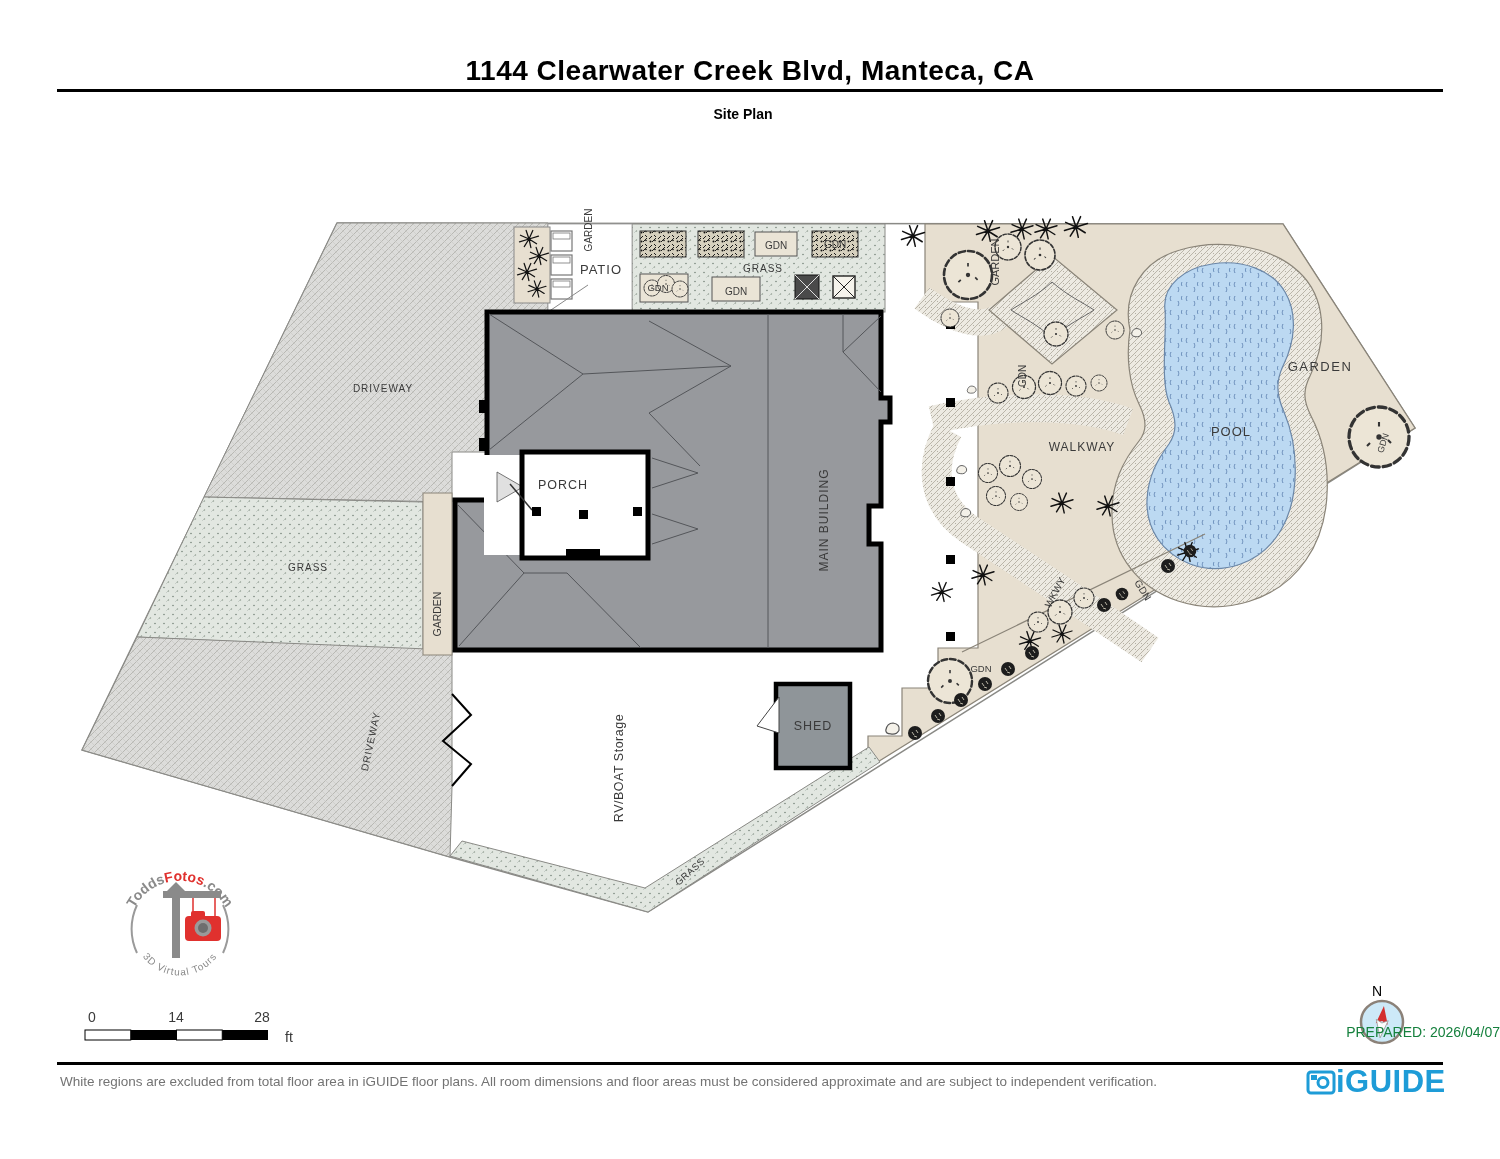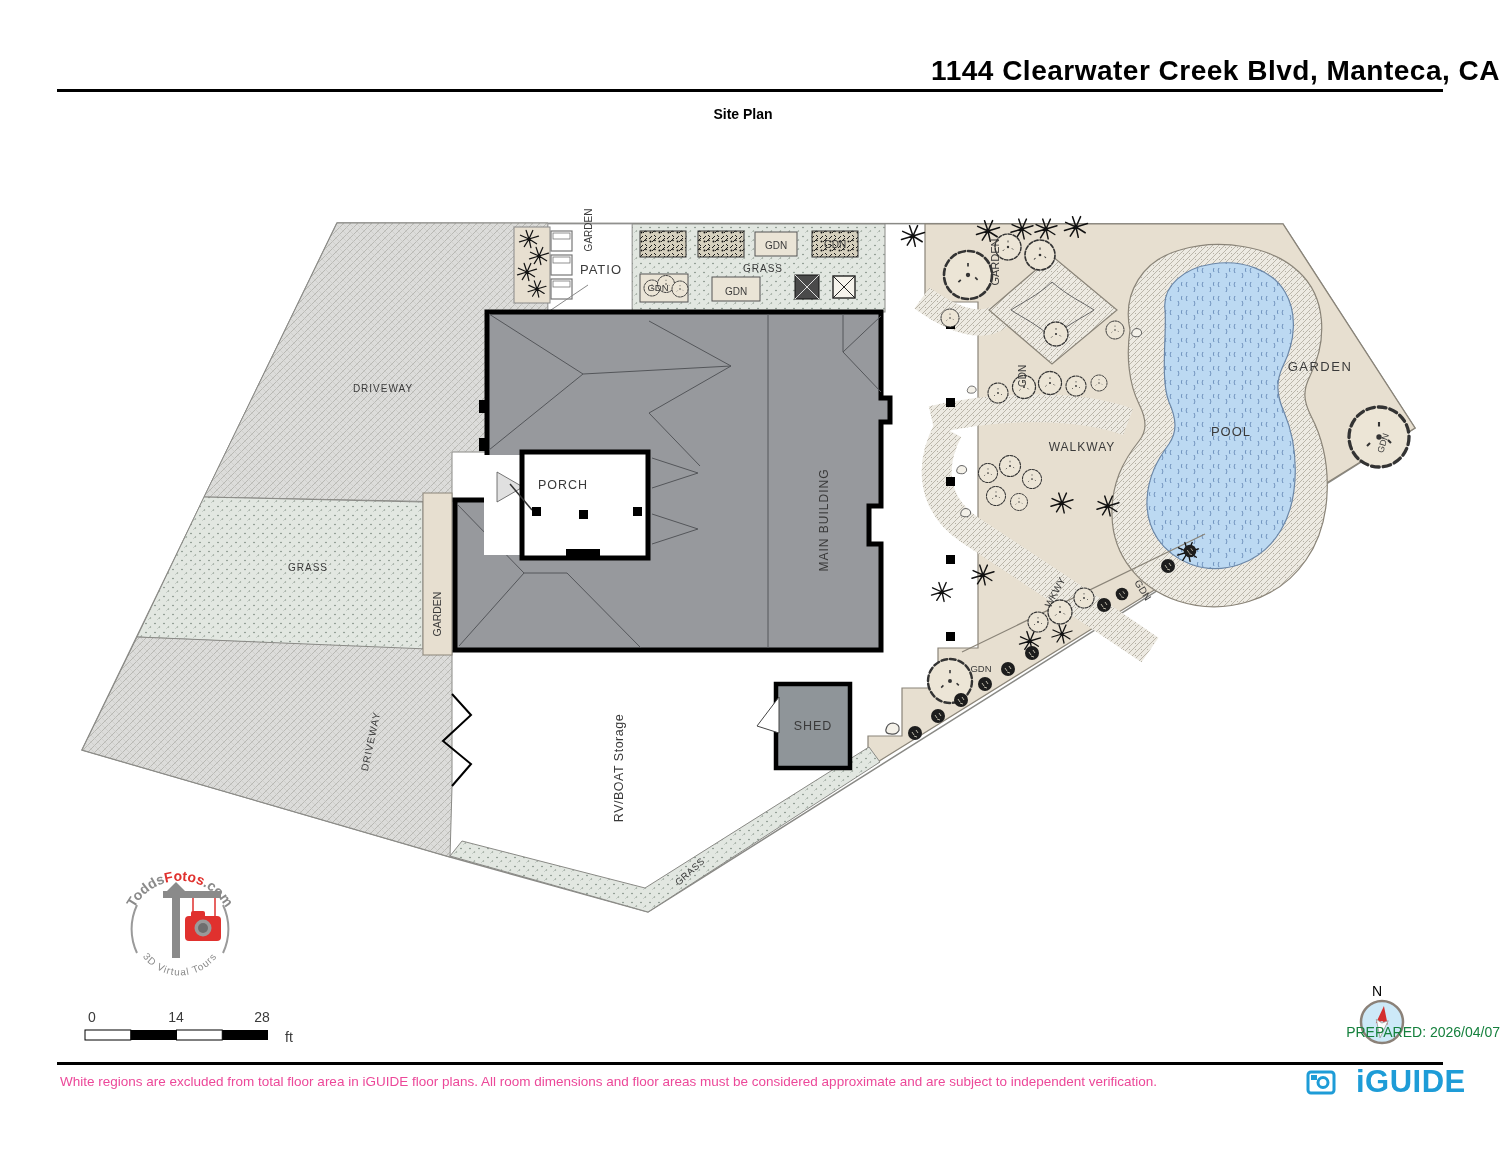--- a/index.html
+++ b/index.html
@@ -5,7 +5,7 @@
   html,body{margin:0;padding:0;background:#fff;}
   body{width:1500px;height:1159px;position:relative;font-family:"Liberation Sans",sans-serif;}
   .abs{position:absolute;}
-  #title{top:55px;left:0;right:0;text-align:right;font-size:28px;font-weight:bold;color:#000;letter-spacing:.5px;}
+  #title{top:55px;left:0;right:0;text-align:center;font-size:28px;font-weight:bold;color:#000;letter-spacing:.5px;}
   #title-rule{top:89px;left:57px;width:1386px;height:3px;background:#000;}
   #subtitle{top:106px;left:0;right:14px;text-align:center;font-size:14px;font-weight:bold;color:#000;}
   #plan-svg{top:0;left:0;}

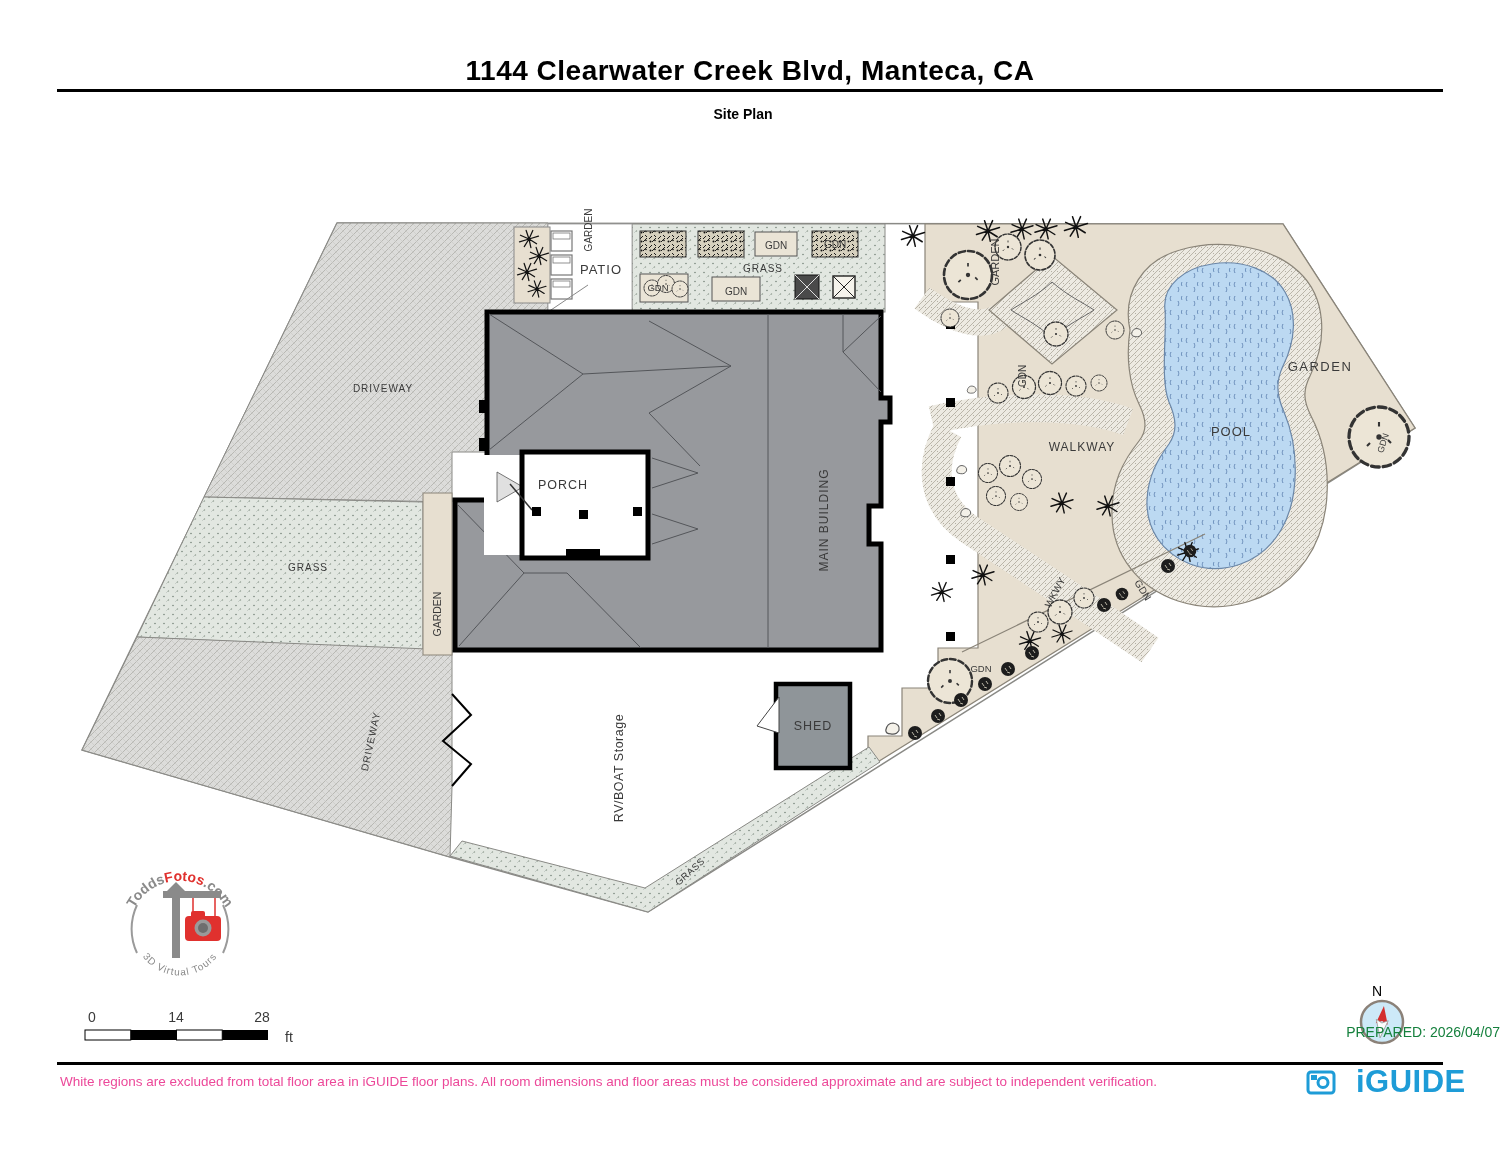--- a/index.html
+++ b/index.html
@@ -12,7 +12,7 @@
   .lbl{fill:#3a3a3a;font-family:"Liberation Sans",sans-serif;}
   #prepared{top:1024px;left:0;right:0;text-align:right;font-size:14px;color:#15803d;}
   #footer-rule{top:1062px;left:57px;width:1386px;height:3px;background:#000;}
-  #disclaimer{top:1074px;left:60px;width:1200px;font-size:13.5px;color:#ec4899;}
+  #disclaimer{top:1074px;left:60px;width:1200px;font-size:13.5px;color:#737373;}
   #iguide-logo{top:1066px;left:1306px;display:flex;align-items:center;gap:20px;}
   #iguide-text{color:#1e9cd7;font-size:31px;font-weight:bold;letter-spacing:.5px;line-height:1;}
 </style>

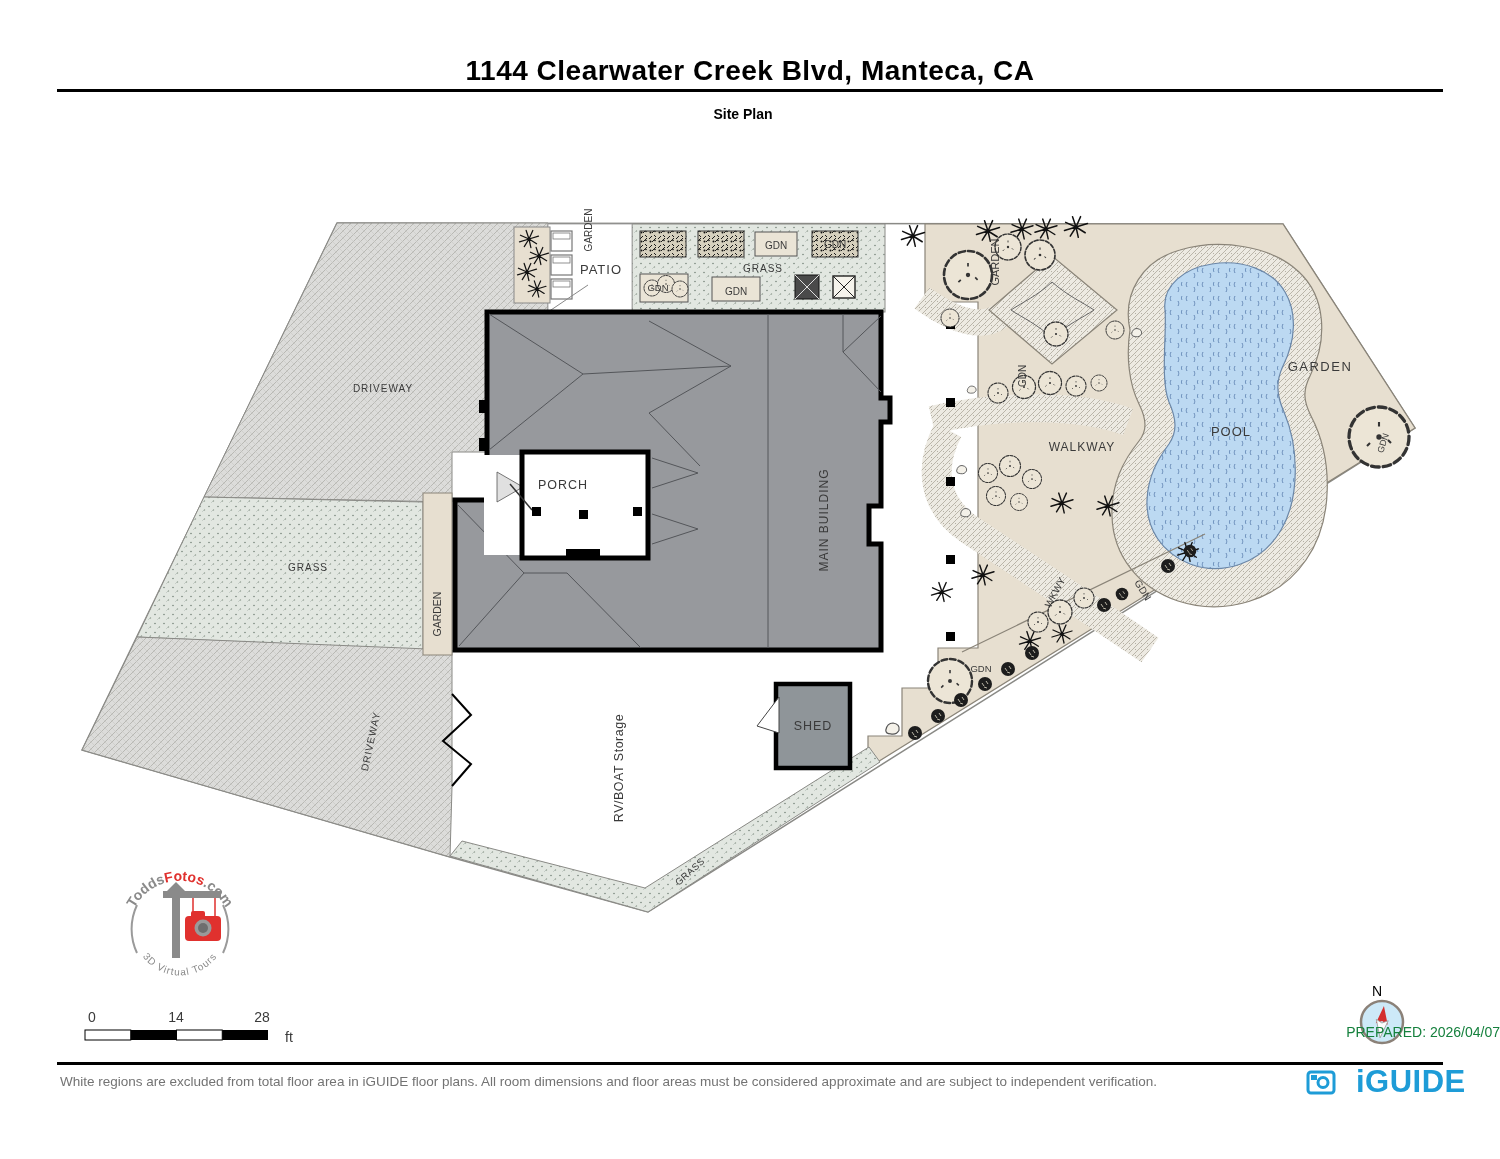--- a/index.html
+++ b/index.html
@@ -13,7 +13,7 @@
   #prepared{top:1024px;left:0;right:0;text-align:right;font-size:14px;color:#15803d;}
   #footer-rule{top:1062px;left:57px;width:1386px;height:3px;background:#000;}
   #disclaimer{top:1074px;left:60px;width:1200px;font-size:13.5px;color:#737373;}
-  #iguide-logo{top:1066px;left:1306px;display:flex;align-items:center;gap:20px;}
+  #iguide-logo{top:1066px;left:1306px;display:flex;align-items:center;gap:0;}
   #iguide-text{color:#1e9cd7;font-size:31px;font-weight:bold;letter-spacing:.5px;line-height:1;}
 </style>
 </head>

